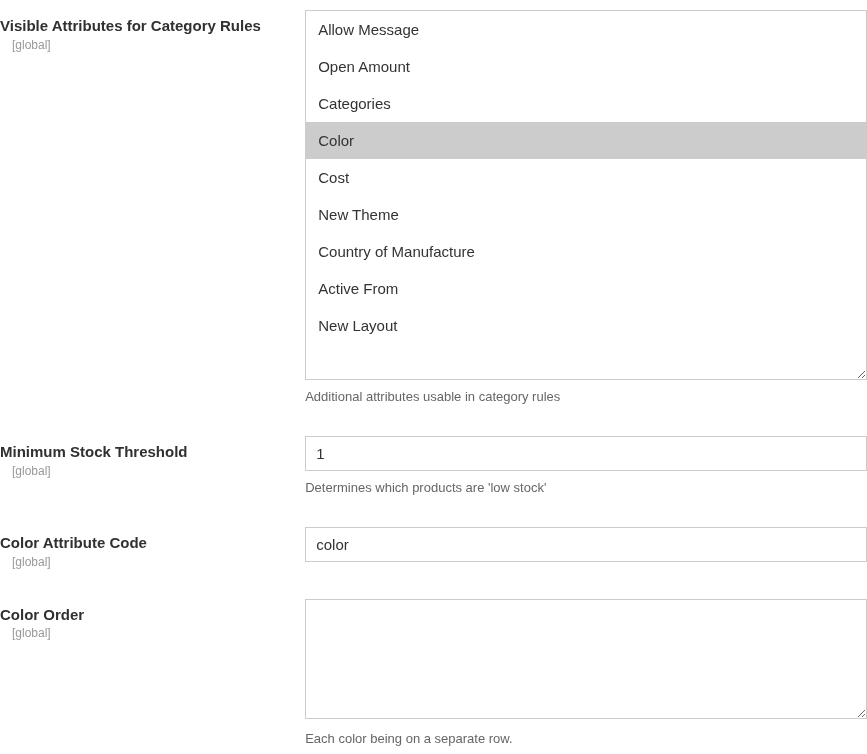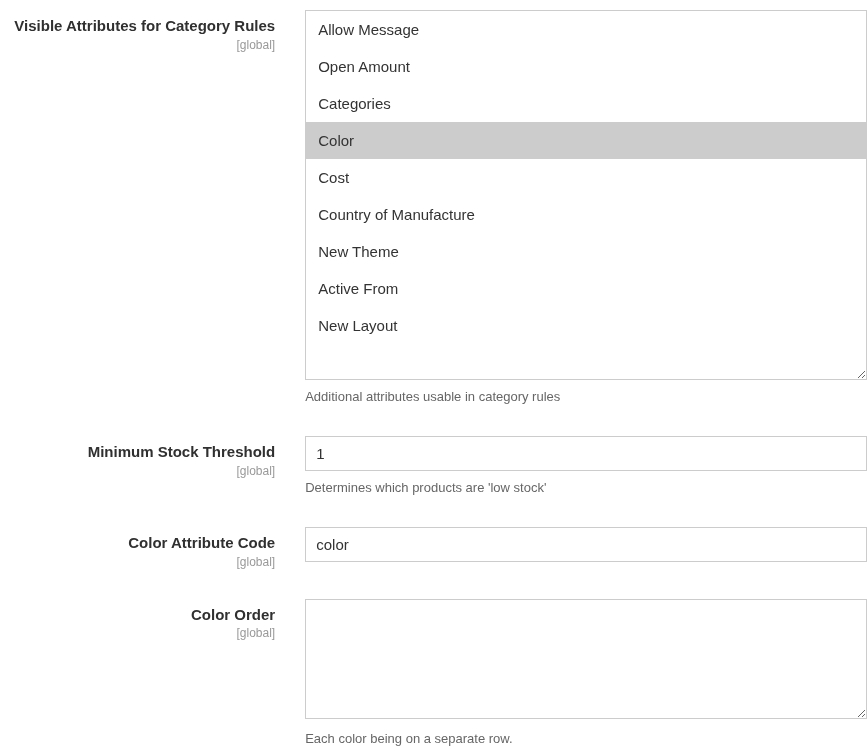--- a/index.html
+++ b/index.html
@@ -20,7 +20,6 @@
     }
     .label-col {
       width: 320px;
-      text-align: right;
       padding-right: 30px;
       padding-top: 6px;
     }

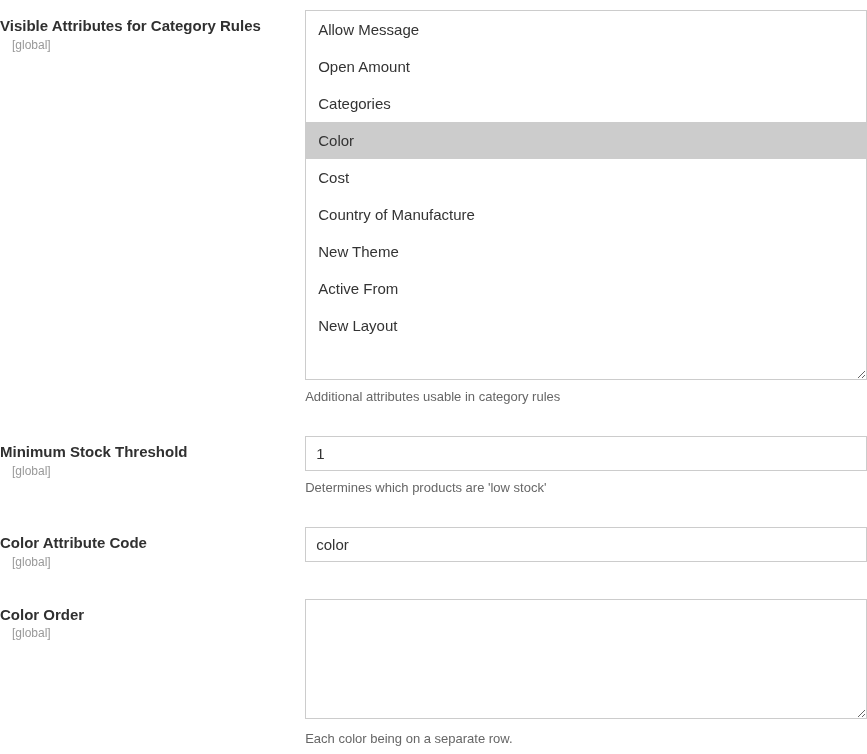--- a/index.html
+++ b/index.html
@@ -114,8 +114,8 @@
         <div class="multiselect-option">Categories</div>
         <div class="multiselect-option selected">Color</div>
         <div class="multiselect-option">Cost</div>
+        <div class="multiselect-option">New Theme</div>
         <div class="multiselect-option">Country of Manufacture</div>
-        <div class="multiselect-option">New Theme</div>
         <div class="multiselect-option">Active From</div>
         <div class="multiselect-option">New Layout</div>
       </div>

